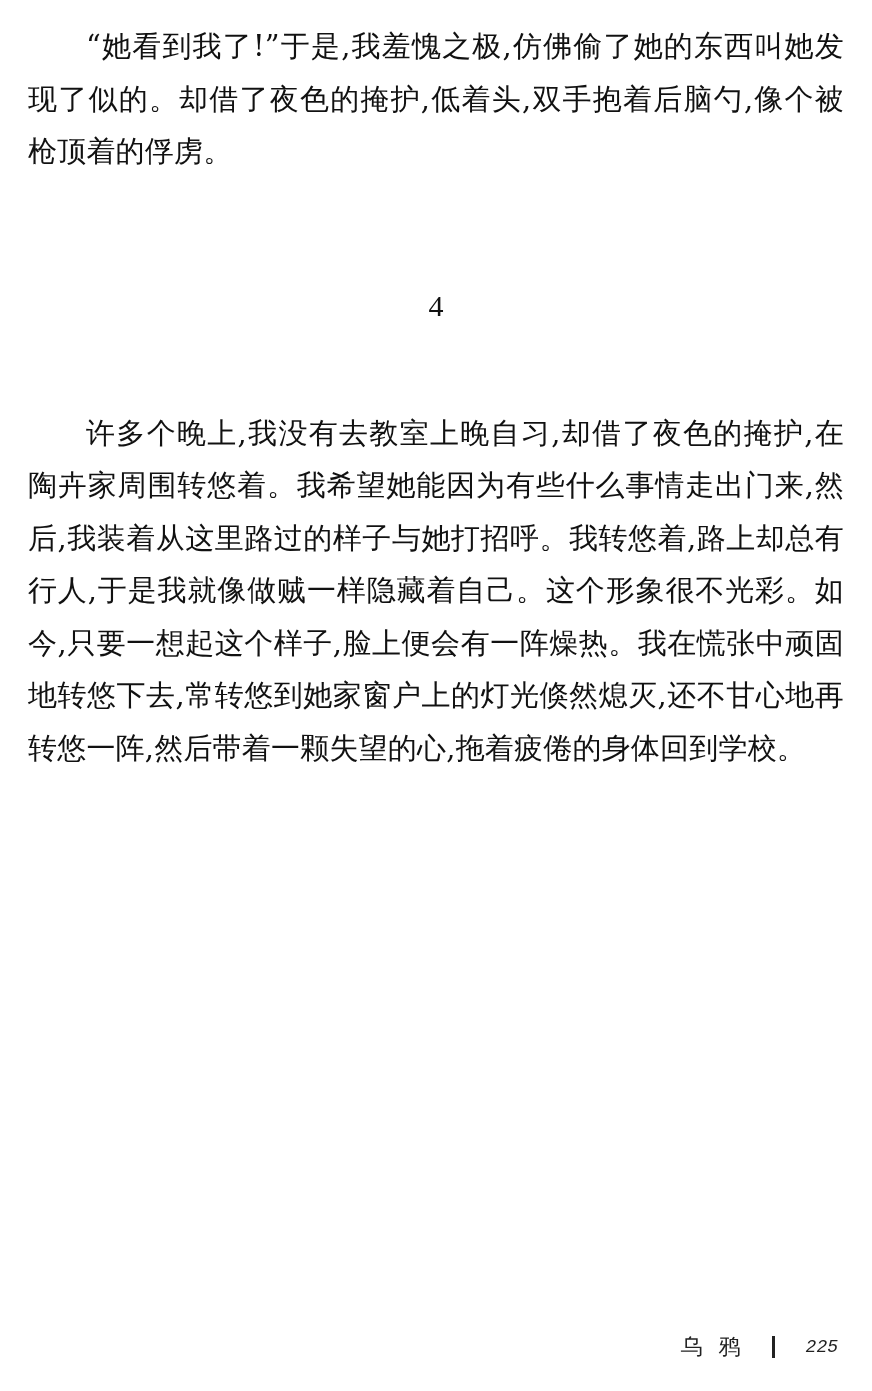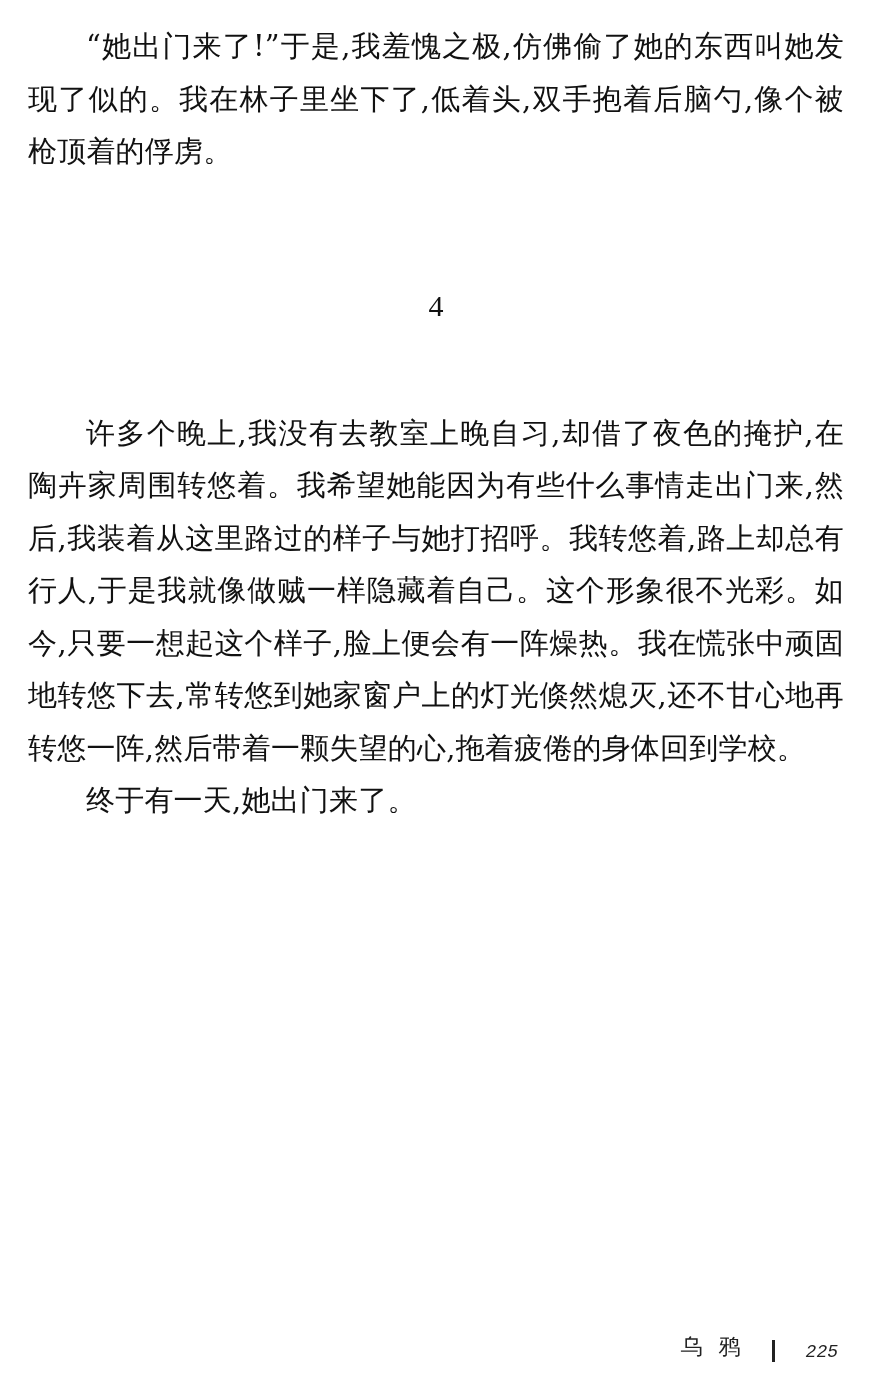--- a/index.html
+++ b/index.html
@@ -71,7 +71,7 @@
 <body>
 
 <div class="page">
-  <p class="para">“她出门来了!”于是,我羞愧之极,仿佛偷了她的东西叫她发现了似的。我在林子里坐下了,低着头,双手抱着后脑勺,像个被枪顶着的俘虏。</p>
+  <p class="para">“她看到我了!”于是,我羞愧之极,仿佛偷了她的东西叫她发现了似的。却借了夜色的掩护,低着头,双手抱着后脑勺,像个被枪顶着的俘虏。</p>
 
   <div class="gap-before-section"></div>
   <p class="section-num">4</p>

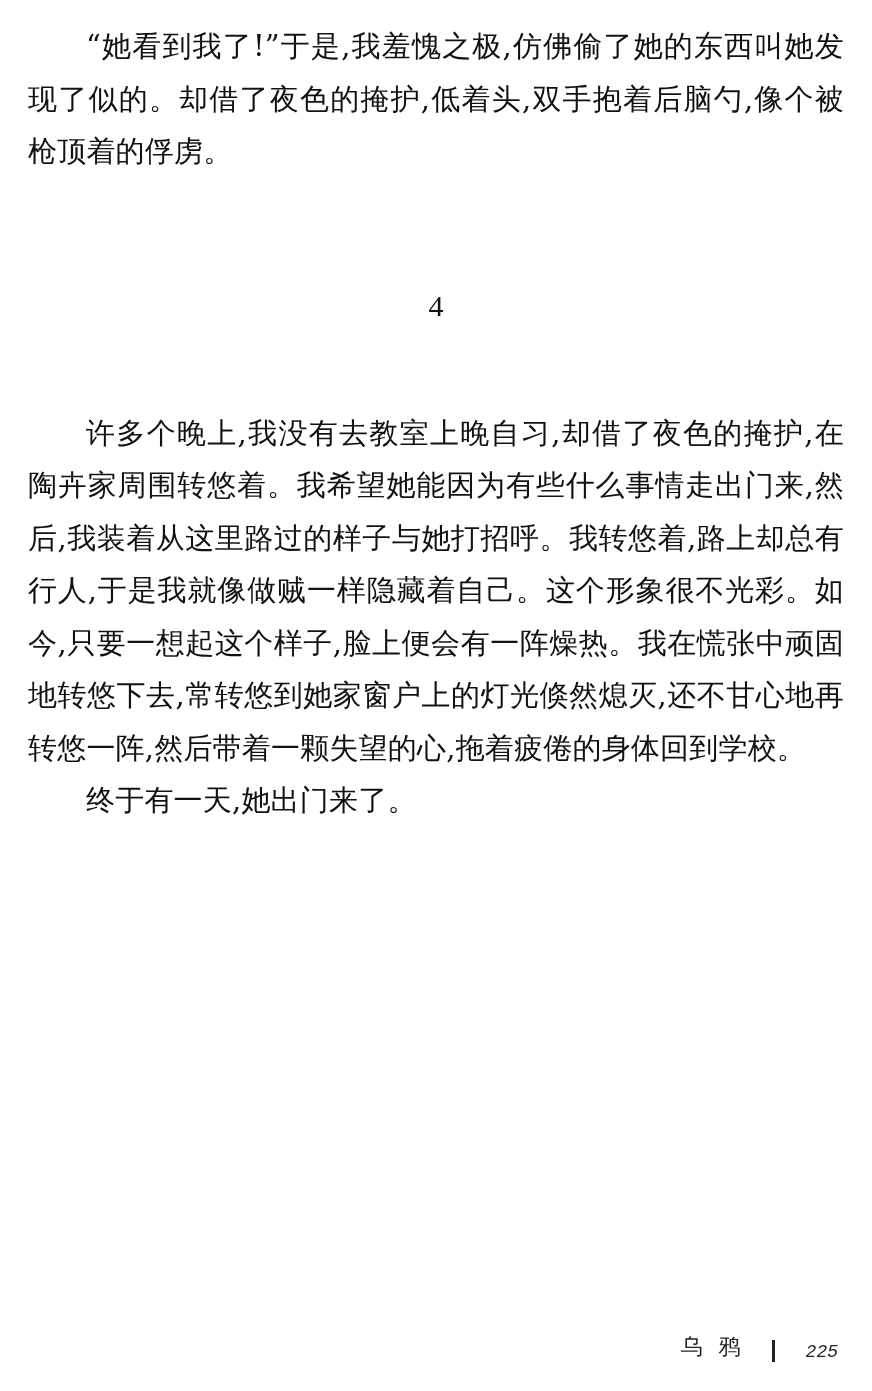--- a/index.html
+++ b/index.html
@@ -78,7 +78,6 @@
   <div class="gap-after-section"></div>
 
   <p class="para">许多个晚上,我没有去教室上晚自习,却借了夜色的掩护,在陶卉家周围转悠着。我希望她能因为有些什么事情走出门来,然后,我装着从这里路过的样子与她打招呼。我转悠着,路上却总有行人,于是我就像做贼一样隐藏着自己。这个形象很不光彩。如今,只要一想起这个样子,脸上便会有一阵燥热。我在慌张中顽固地转悠下去,常转悠到她家窗户上的灯光倏然熄灭,还不甘心地再转悠一阵,然后带着一颗失望的心,拖着疲倦的身体回到学校。</p>
-  <p class="para">终于有一天,她出门来了。</p>
 </div>
 
 <div class="footer">

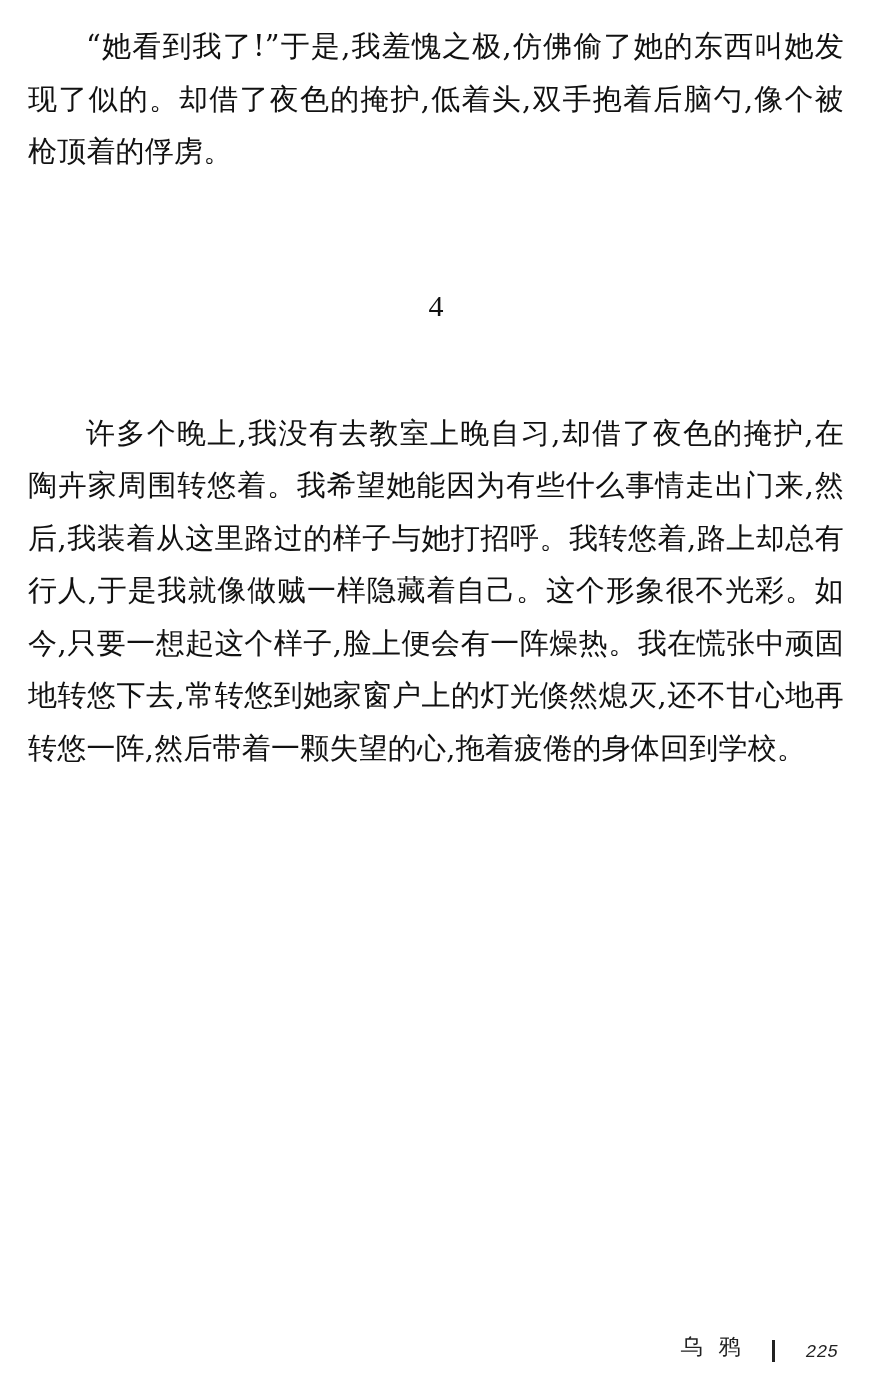--- a/index.html
+++ b/index.html
@@ -45,7 +45,7 @@
       right: 34px;
       top: 1332px;
       display: flex;
-      align-items: flex-end;
+      align-items: center;
       gap: 13px;
       color: #222;
     }

